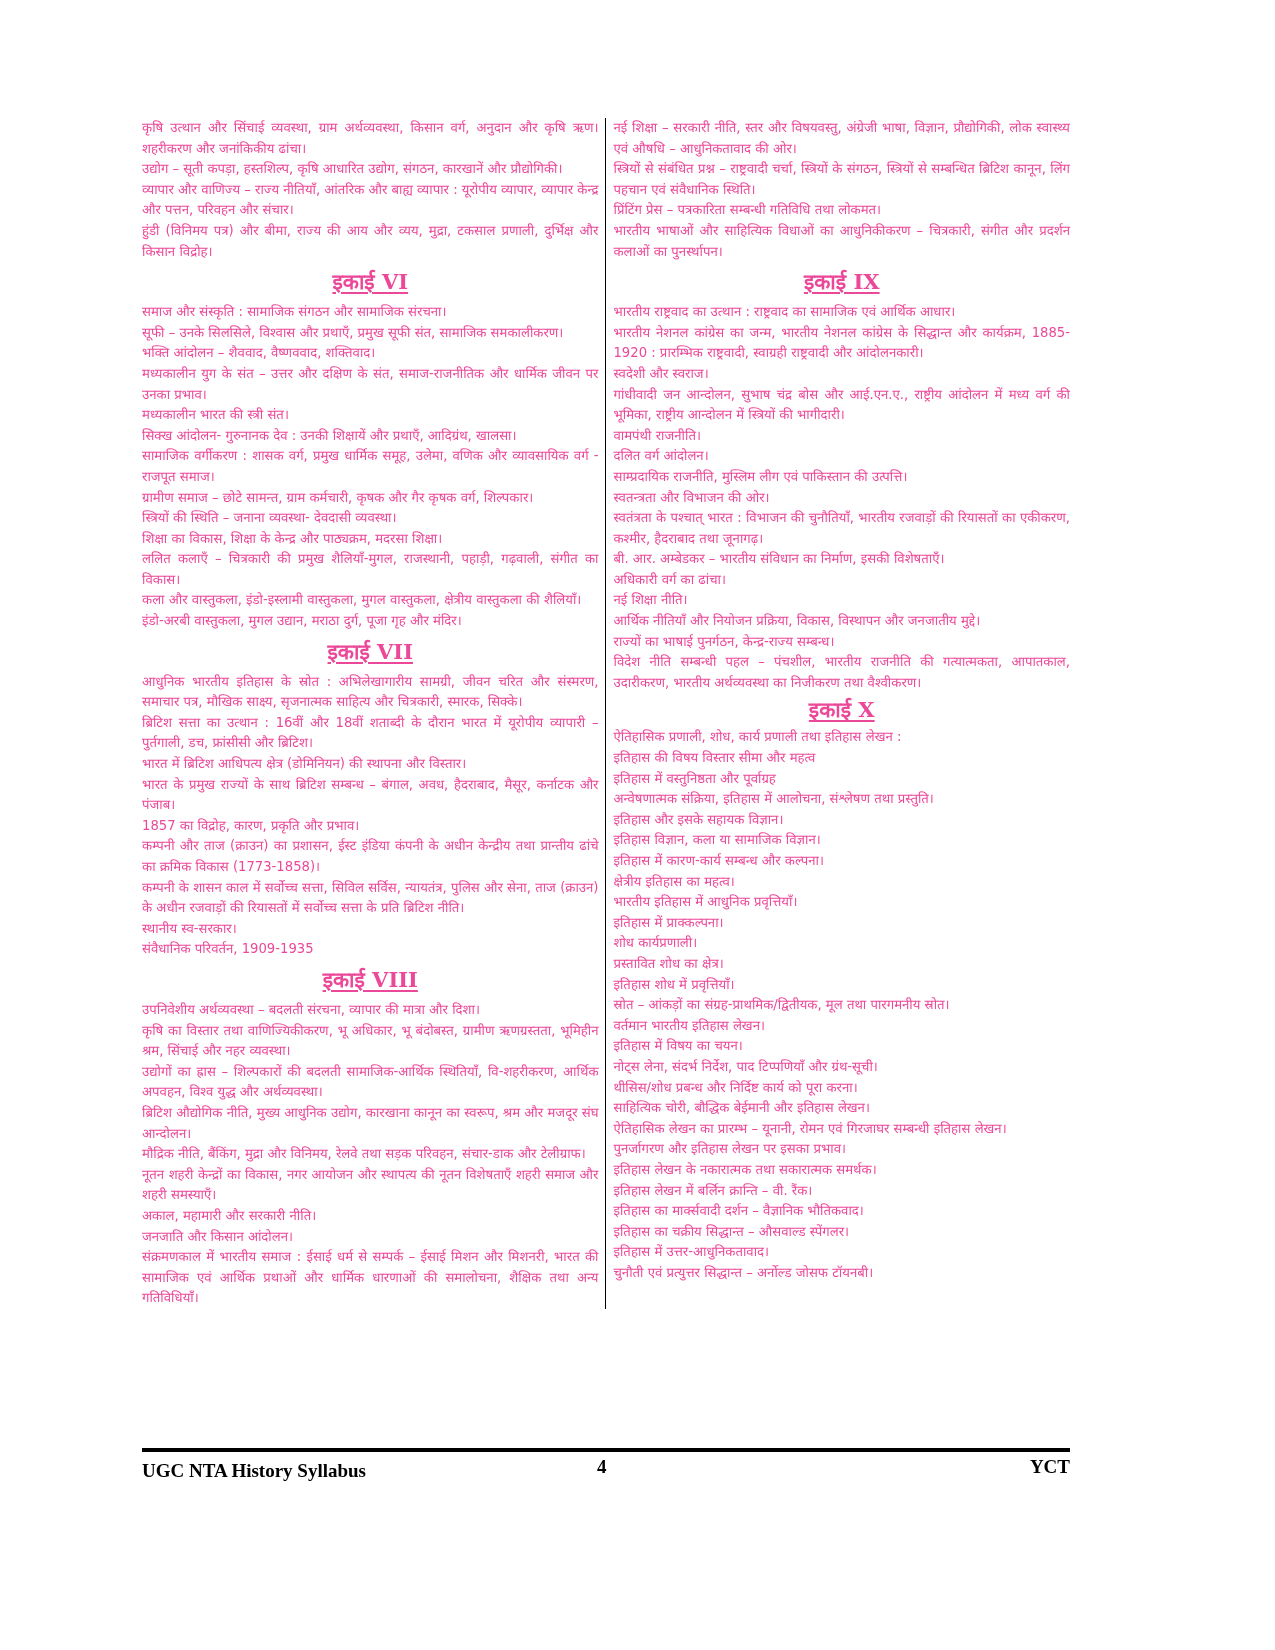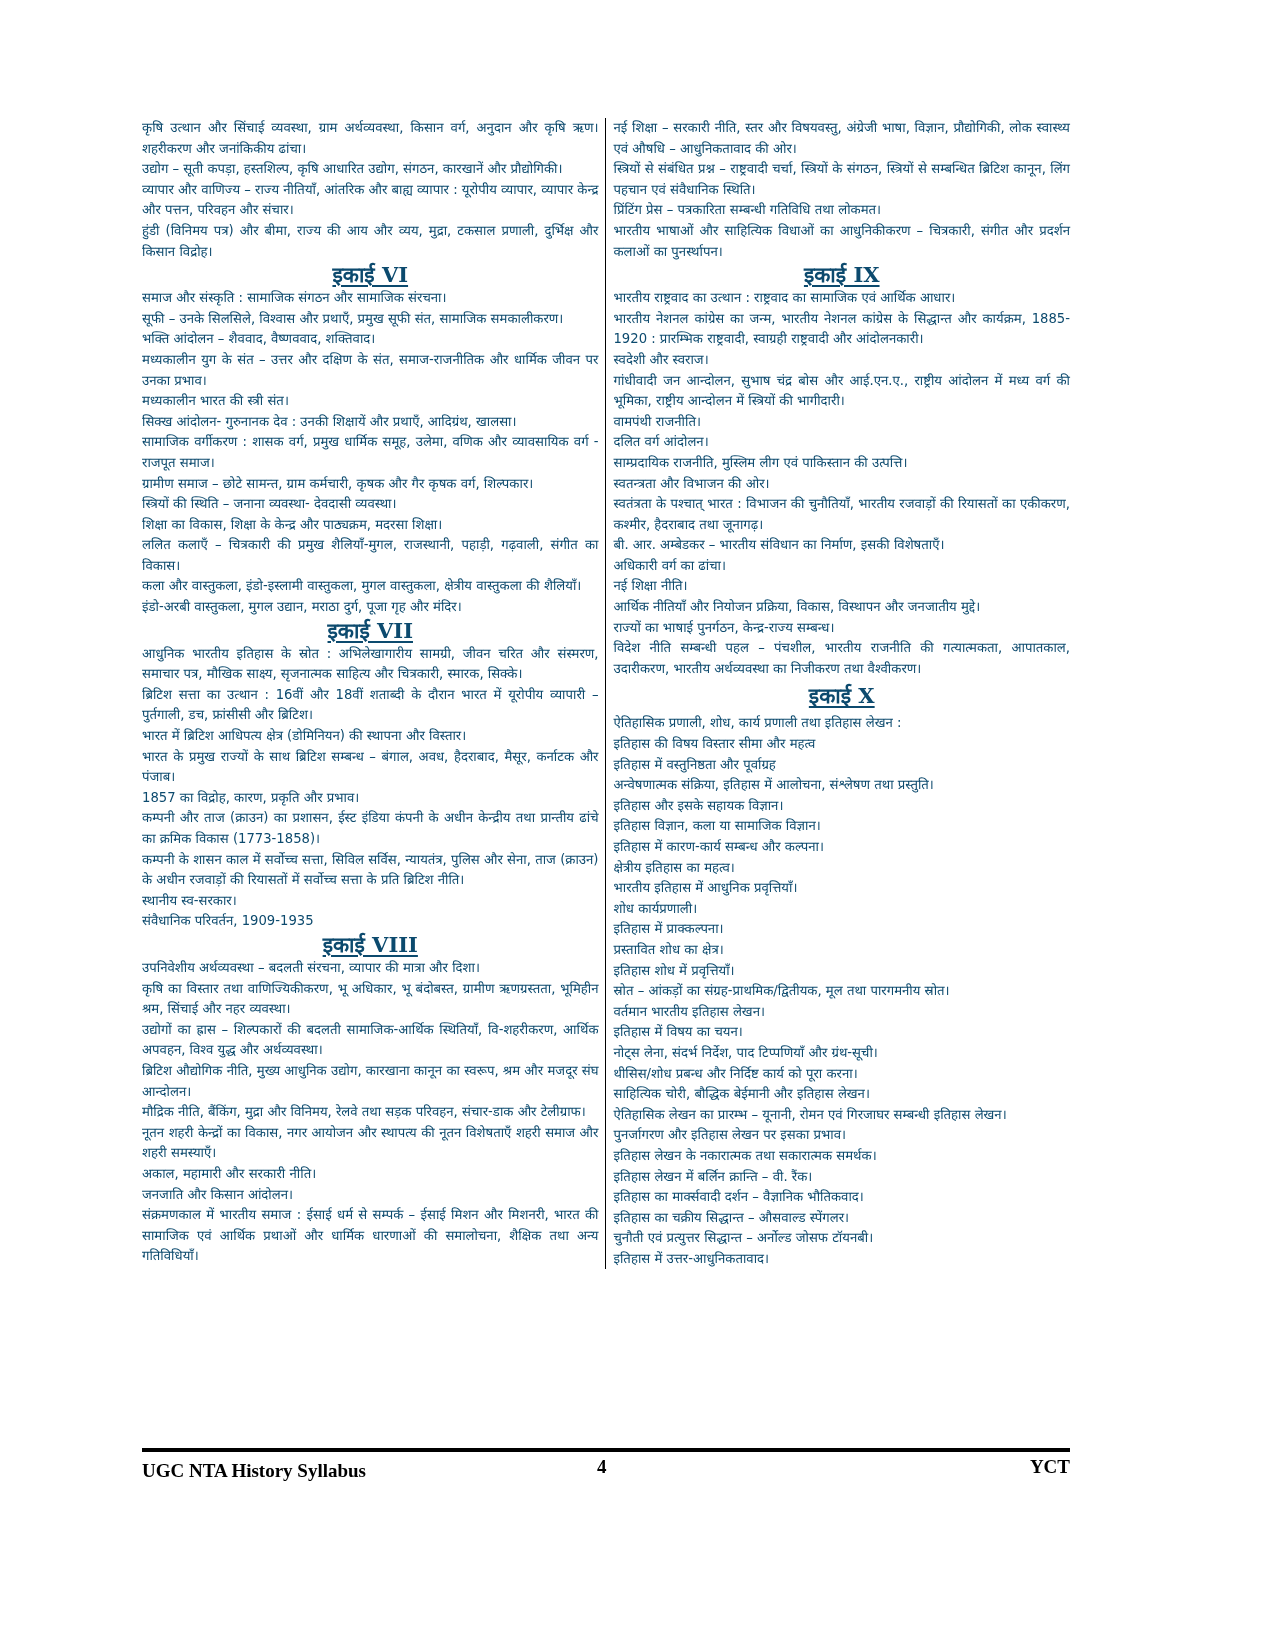--- a/index.html
+++ b/index.html
@@ -6,7 +6,7 @@
   body { width: 1275px; height: 1650px; position: relative; overflow: hidden; color: #000; }
   .page { position: absolute; left: 142px; top: 118px; width: 928px; }
   .columns { display: flex; position: relative; }
-  .col { width: 462px; font-family: "DejaVu Sans", sans-serif; font-size: 13.2px; line-height: 20.6px; color: #0c4a6e; }
+  .col { width: 462px; font-family: "DejaVu Sans", sans-serif; font-size: 13.2px; line-height: 20.6px; color: #ec4899; }
   .col-left { padding-right: 6px; }
   .col-right { padding-left: 7px; }
   .divider { width: 2px; background: #000; margin-top: 0; }

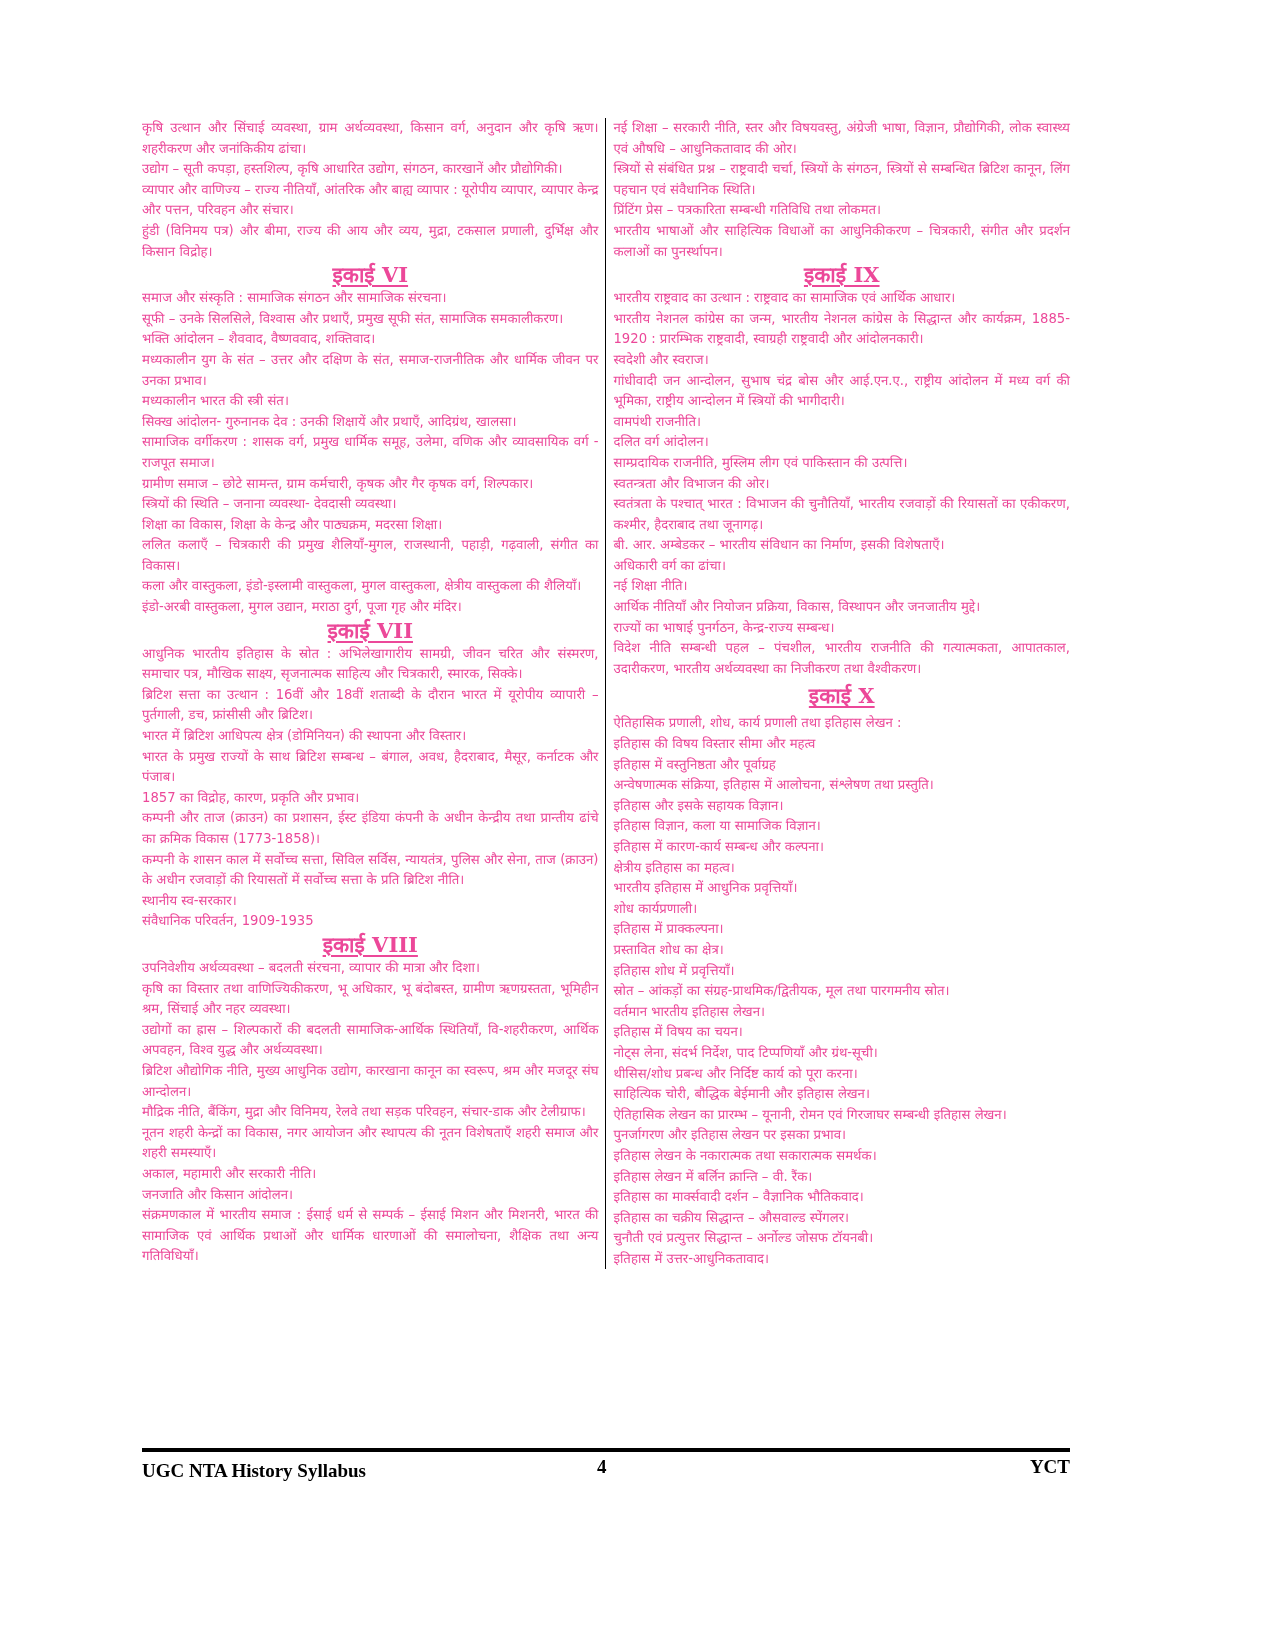--- a/index.html
+++ b/index.html
@@ -11,7 +11,7 @@
   .col-right { padding-left: 7px; }
   .divider { width: 2px; background: #000; margin-top: 0; }
   .item { text-align: justify; margin: 0; }
-  .heading { text-align: center; font-family: "DejaVu Serif", serif; font-weight: bold; font-size: 21px; line-height: 26px; text-decoration: underline; text-decoration-thickness: 2px; text-underline-offset: 3px; margin: 0; }
+  .heading { text-align: center; font-family: "DejaVu Serif", serif; font-weight: bold; font-size: 21px; line-height: 26px; text-decoration: underline; text-decoration-thickness: 2px; text-underline-offset: 3px; margin: 7px; }
   .heading.gap { margin-top: 4px; margin-bottom: 4px; }
   .footer-rule { position: absolute; left: 142px; top: 1448px; width: 928px; height: 4px; background: #000; }
   .footer { position: absolute; left: 142px; top: 1456px; width: 928px; height: 26px; font-family: "Liberation Serif", serif; font-weight: bold; font-size: 19px; }

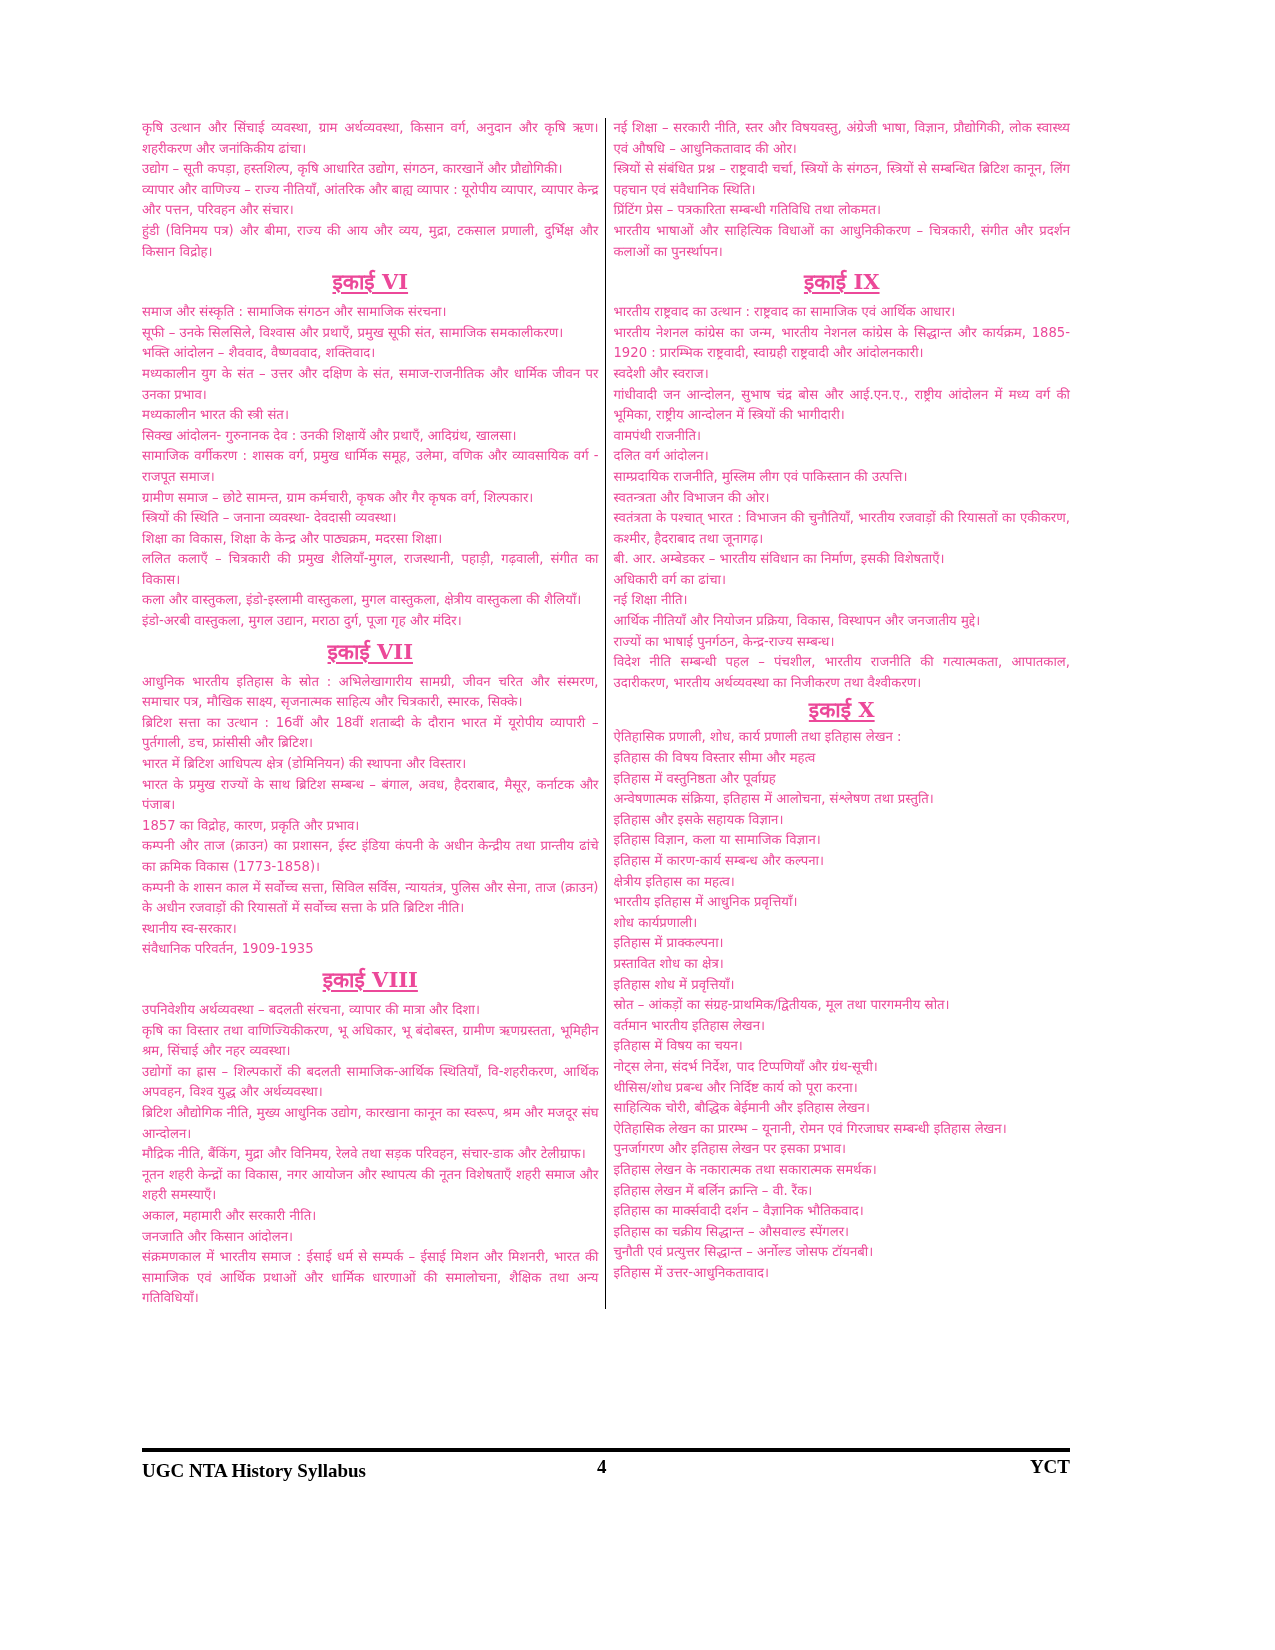--- a/index.html
+++ b/index.html
@@ -117,8 +117,8 @@
         <p class="item">इतिहास में कारण-कार्य सम्बन्ध और कल्पना।</p>
         <p class="item">क्षेत्रीय इतिहास का महत्व।</p>
         <p class="item">भारतीय इतिहास में आधुनिक प्रवृत्तियाँ।</p>
+        <p class="item">इतिहास में प्राक्कल्पना।</p>
         <p class="item">शोध कार्यप्रणाली।</p>
-        <p class="item">इतिहास में प्राक्कल्पना।</p>
         <p class="item">प्रस्तावित शोध का क्षेत्र।</p>
         <p class="item">इतिहास शोध में प्रवृत्तियाँ।</p>
         <p class="item">स्रोत – आंकड़ों का संग्रह-प्राथमिक/द्वितीयक, मूल तथा पारगमनीय स्रोत।</p>

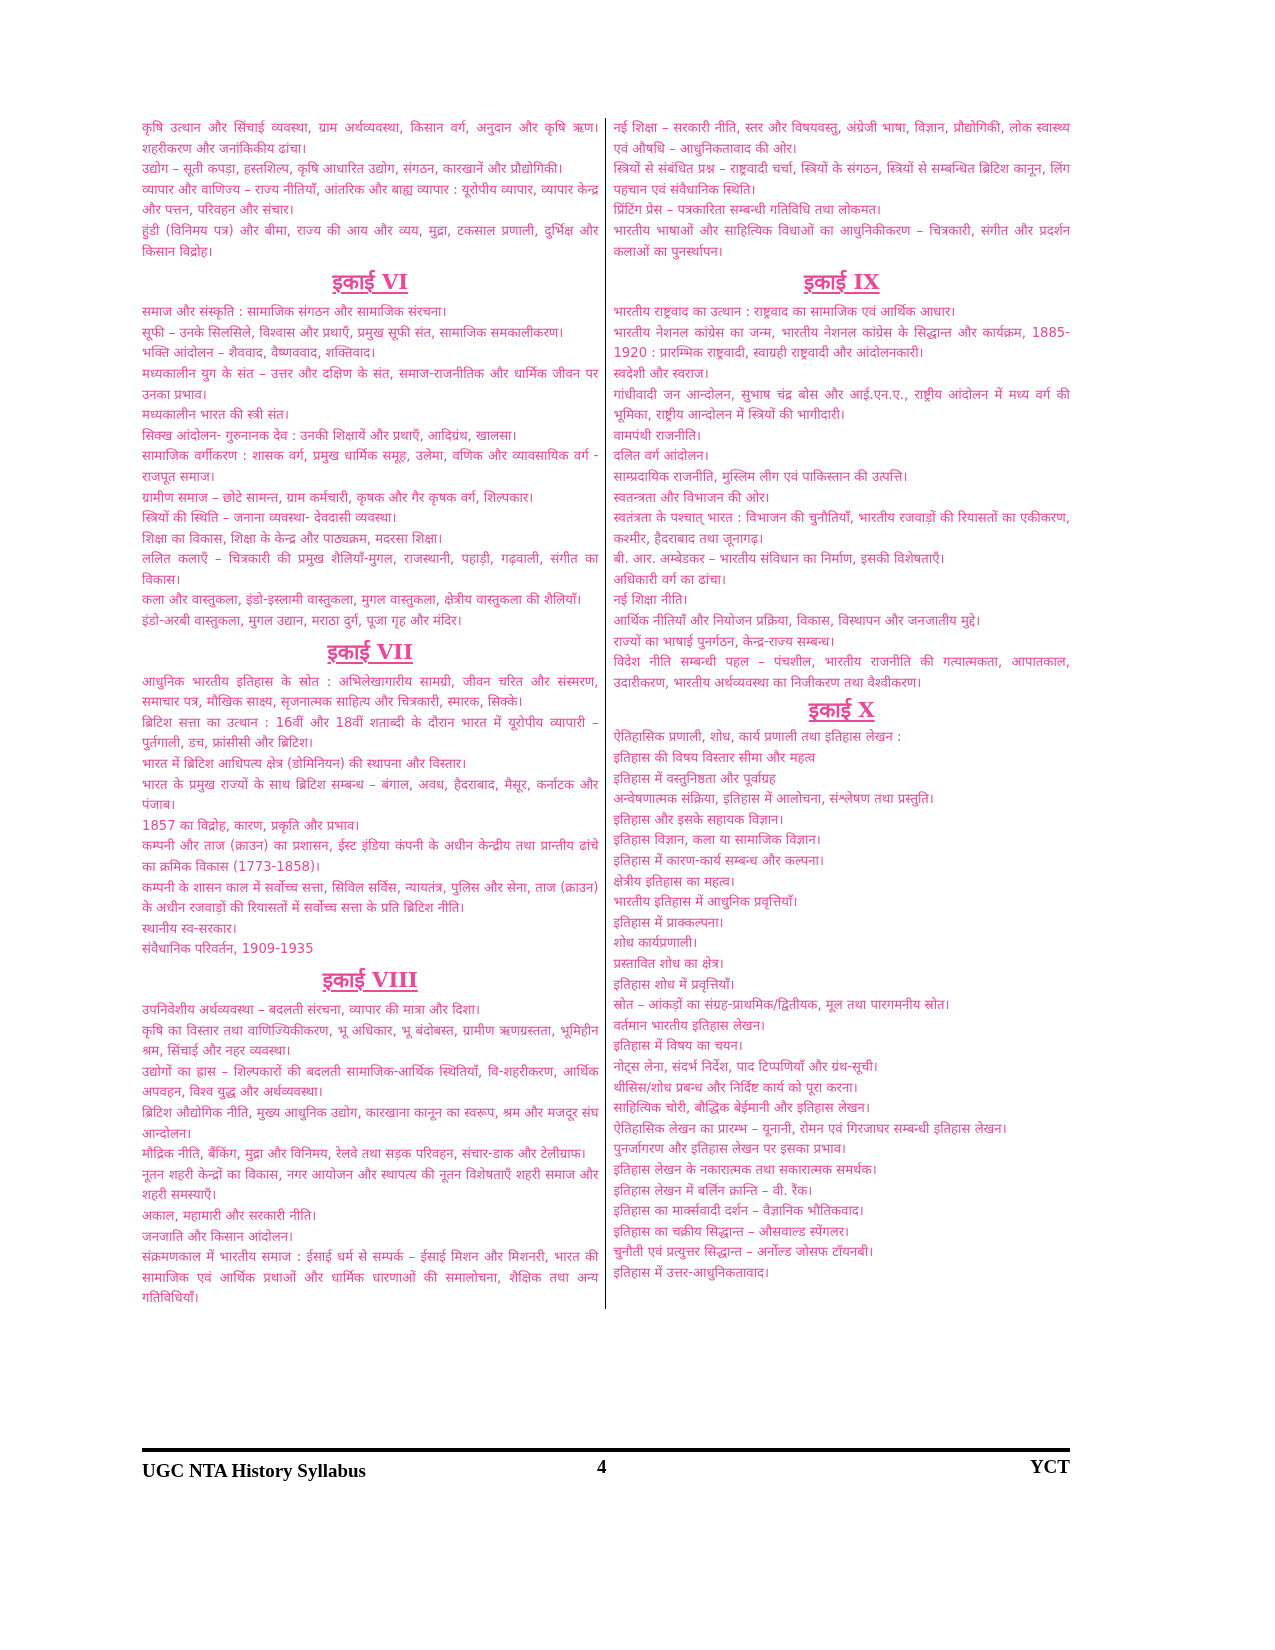--- a/index.html
+++ b/index.html
@@ -133,8 +133,8 @@
         <p class="item">इतिहास लेखन में बर्लिन क्रान्ति – वी. रैंक।</p>
         <p class="item">इतिहास का मार्क्सवादी दर्शन – वैज्ञानिक भौतिकवाद।</p>
         <p class="item">इतिहास का चक्रीय सिद्धान्त – औसवाल्ड स्पेंगलर।</p>
+        <p class="item">इतिहास में उत्तर-आधुनिकतावाद।</p>
         <p class="item">चुनौती एवं प्रत्युत्तर सिद्धान्त – अर्नोल्ड जोसफ टॉयनबी।</p>
-        <p class="item">इतिहास में उत्तर-आधुनिकतावाद।</p>
       </div>
     </div>
 

